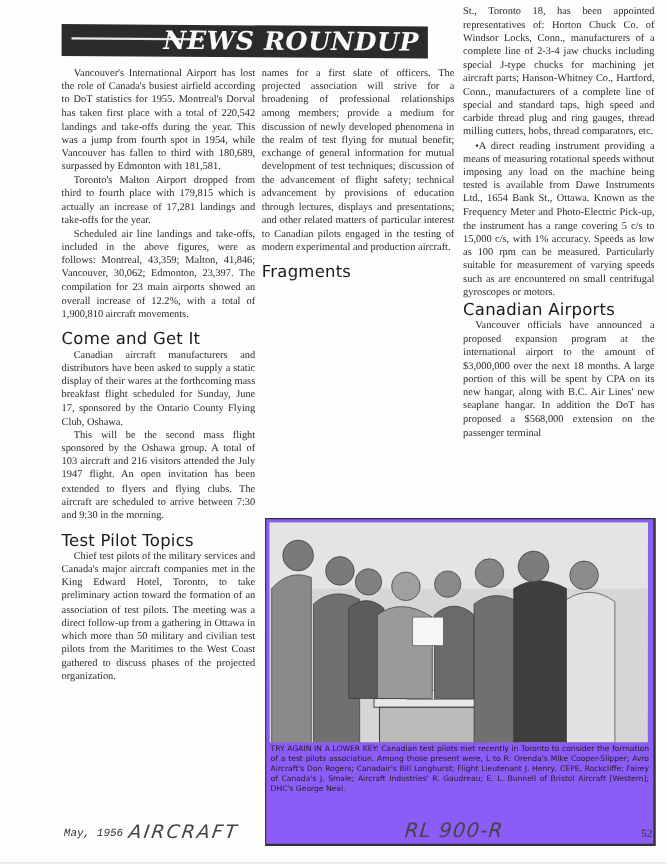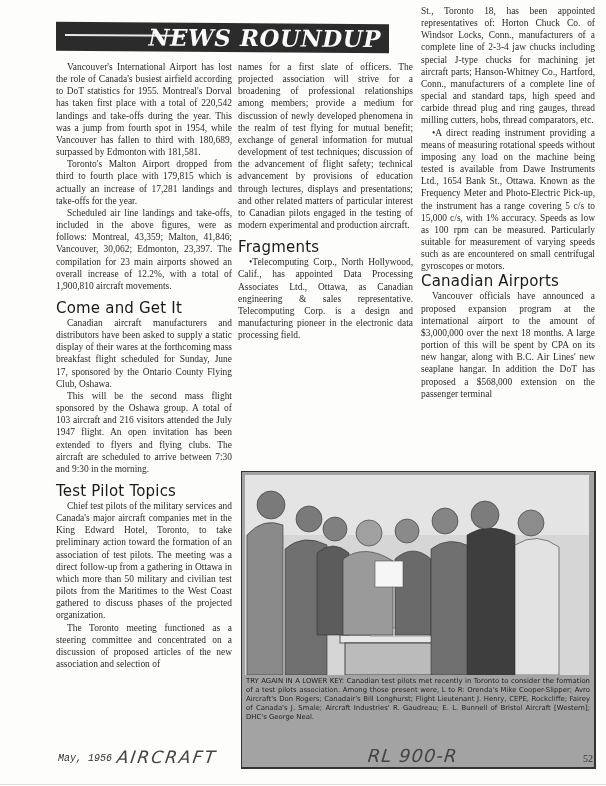--- a/index.html
+++ b/index.html
@@ -59,7 +59,6 @@
   <p class="noind">names for a first slate of officers. The projected association will strive for a broadening of professional relationships among members; provide a medium for discussion of newly developed phenomena in the realm of test flying for mutual benefit; exchange of general information for mutual development of test techniques; discussion of the advancement of flight safety; technical advancement by provisions of education through lectures, displays and presentations; and other related matters of particular interest to Canadian pilots engaged in the testing of modern experimental and production aircraft.</p>
   <div class="c1sp"></div>
   <h2>Fragments</h2>
-  <p>•Telecomputing Corp., North Hollywood, Calif., has appointed Data Processing Associates Ltd., Ottawa, as Canadian engineering &amp; sales representative. Telecomputing Corp. is a design and manufacturing pioneer in the electronic data processing field.</p>
 </div>
 
 <div class="col" id="c3">

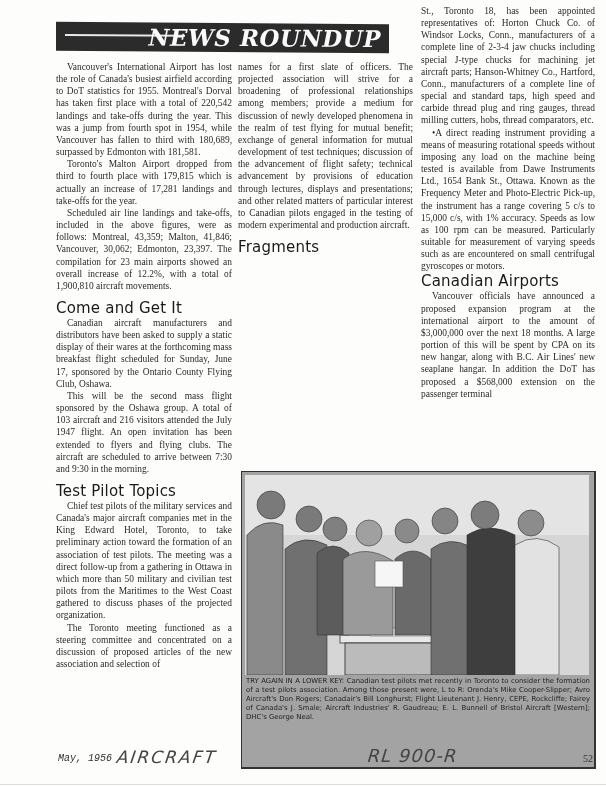--- a/index.html
+++ b/index.html
@@ -52,7 +52,6 @@
   <div class="c1sp"></div>
   <h2>Test Pilot Topics</h2>
   <p>Chief test pilots of the military services and Canada's major aircraft companies met in the King Edward Hotel, Toronto, to take preliminary action toward the formation of an association of test pilots. The meeting was a direct follow-up from a gathering in Ottawa in which more than 50 military and civilian test pilots from the Maritimes to the West Coast gathered to discuss phases of the projected organization.</p>
-  <p>The Toronto meeting functioned as a steering committee and concentrated on a discussion of proposed articles of the new association and selection of</p>
 </div>
 
 <div class="col" id="c2">

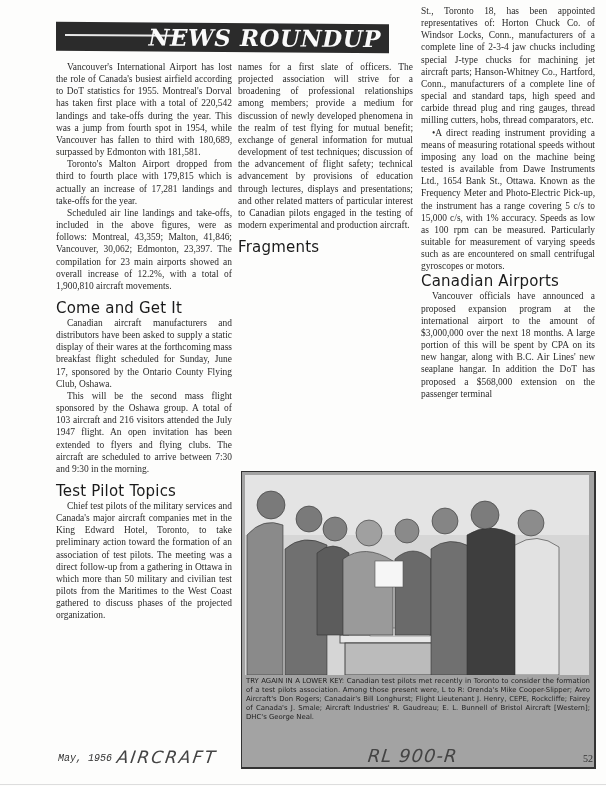--- a/index.html
+++ b/index.html
@@ -19,7 +19,7 @@
   #c2 { left:238px; top:61px; width:175px; }
   #c3 { left:421px; top:5px; width:174px; }
   .photo-box { position:absolute; left:241px; top:471px; width:352px; height:295px; border:1.5px solid #333;
-               border-right-width:2px; border-bottom-width:2px; background:#a3a3a3; }
+               border-right-width:2px; border-bottom-width:2px; background:#8b5cf6; }
   .photo { position:absolute; left:3px; top:3px; width:344px; height:200px; overflow:hidden;
            background:linear-gradient(180deg,#dcdcdc 0%,#cfcfcf 40%,#9a9a9a 100%); }
   .caption { position:absolute; left:4px; top:205px; width:344px; font-family:"DejaVu Sans", sans-serif;

